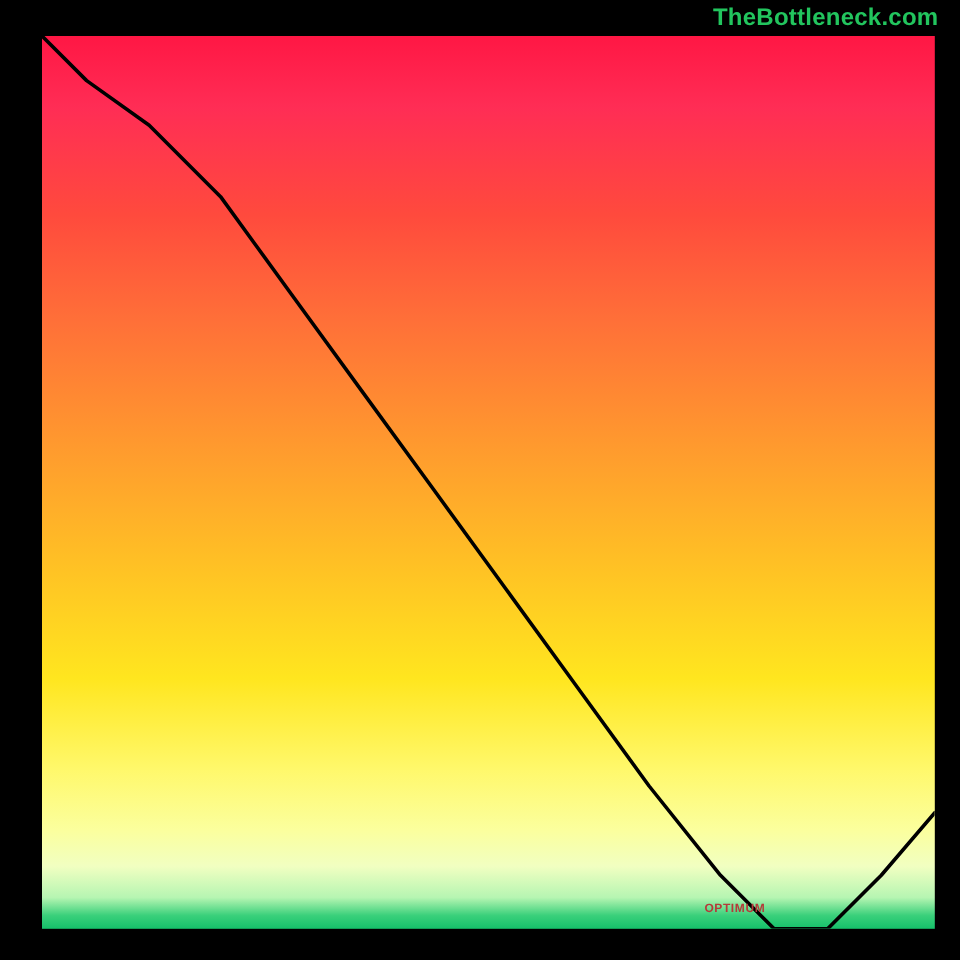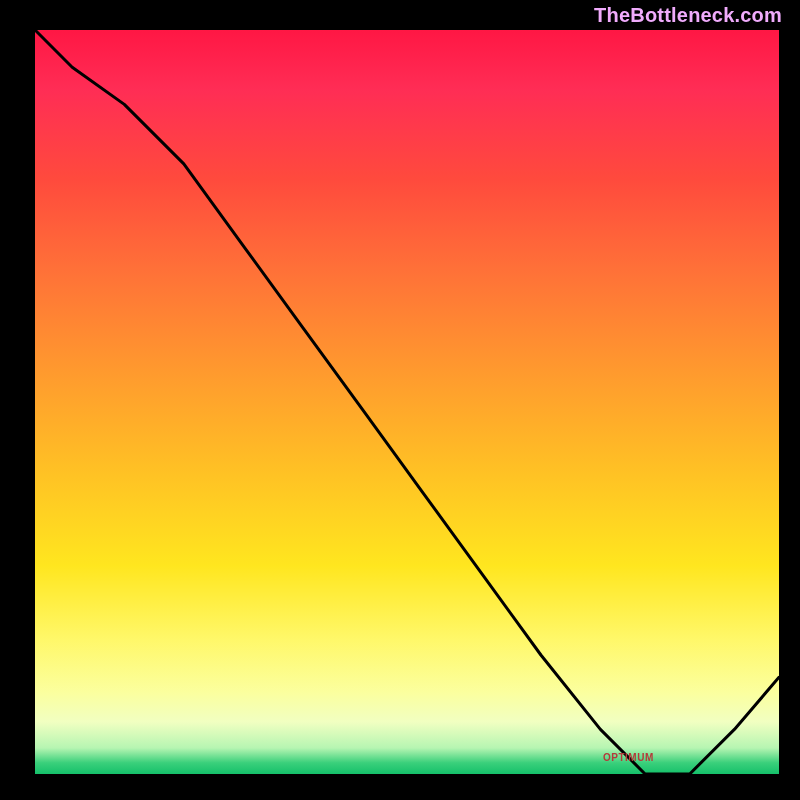--- a/index.html
+++ b/index.html
@@ -21,7 +21,7 @@
     position: absolute;
     top: 4px;
     right: 18px;
-    color: #f0abfc;
+    color: #22c55e;
     font-size: 20px;
     font-weight: 600;
     letter-spacing: 0.2px;

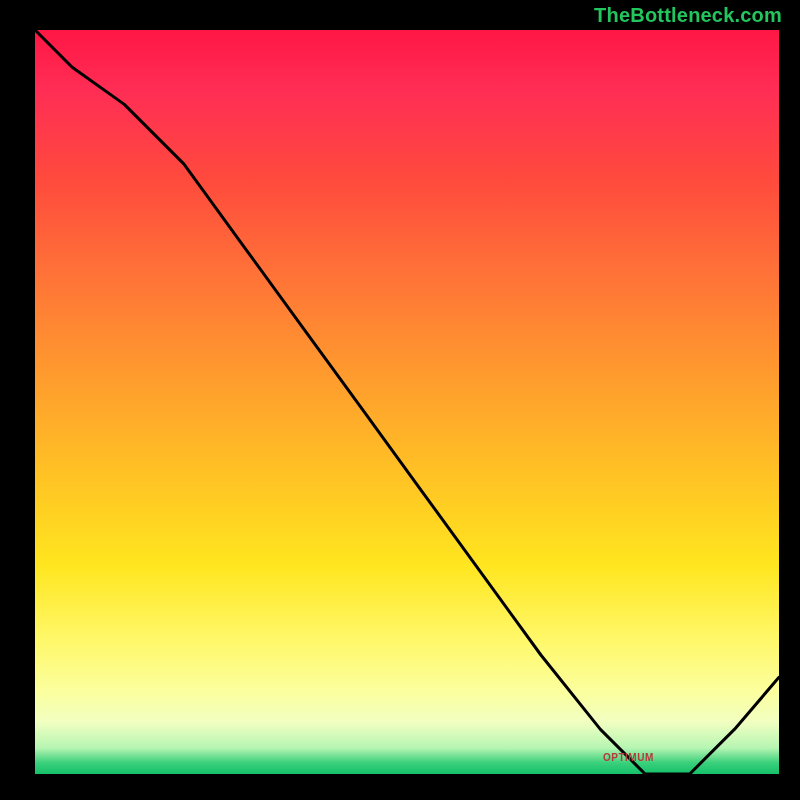--- a/index.html
+++ b/index.html
@@ -78,7 +78,7 @@
       <path id="curve-path" d="M0.0 0.0 L37.2 37.2 L89.3 74.4 L148.8 133.9 L208.3 215.8 L267.8 297.6 L327.4 379.4 L386.9 461.3 L446.4 543.1 L505.9 625.0 L565.4 699.4 L610.1 744.0 L654.7 744.0 L699.4 699.4 L744.0 647.3" fill="none" stroke="#000" stroke-width="3" stroke-linejoin="round" stroke-linecap="round"></path>
     </svg>
 
-    <div class="optimum-label" style="left: 568px; top: 722px;">OPTIMUM</div>
+    <div class="optimum-label" style="left: 552px; top: 722px;">OPTIMUM</div>
   </div>
 
 </div>

